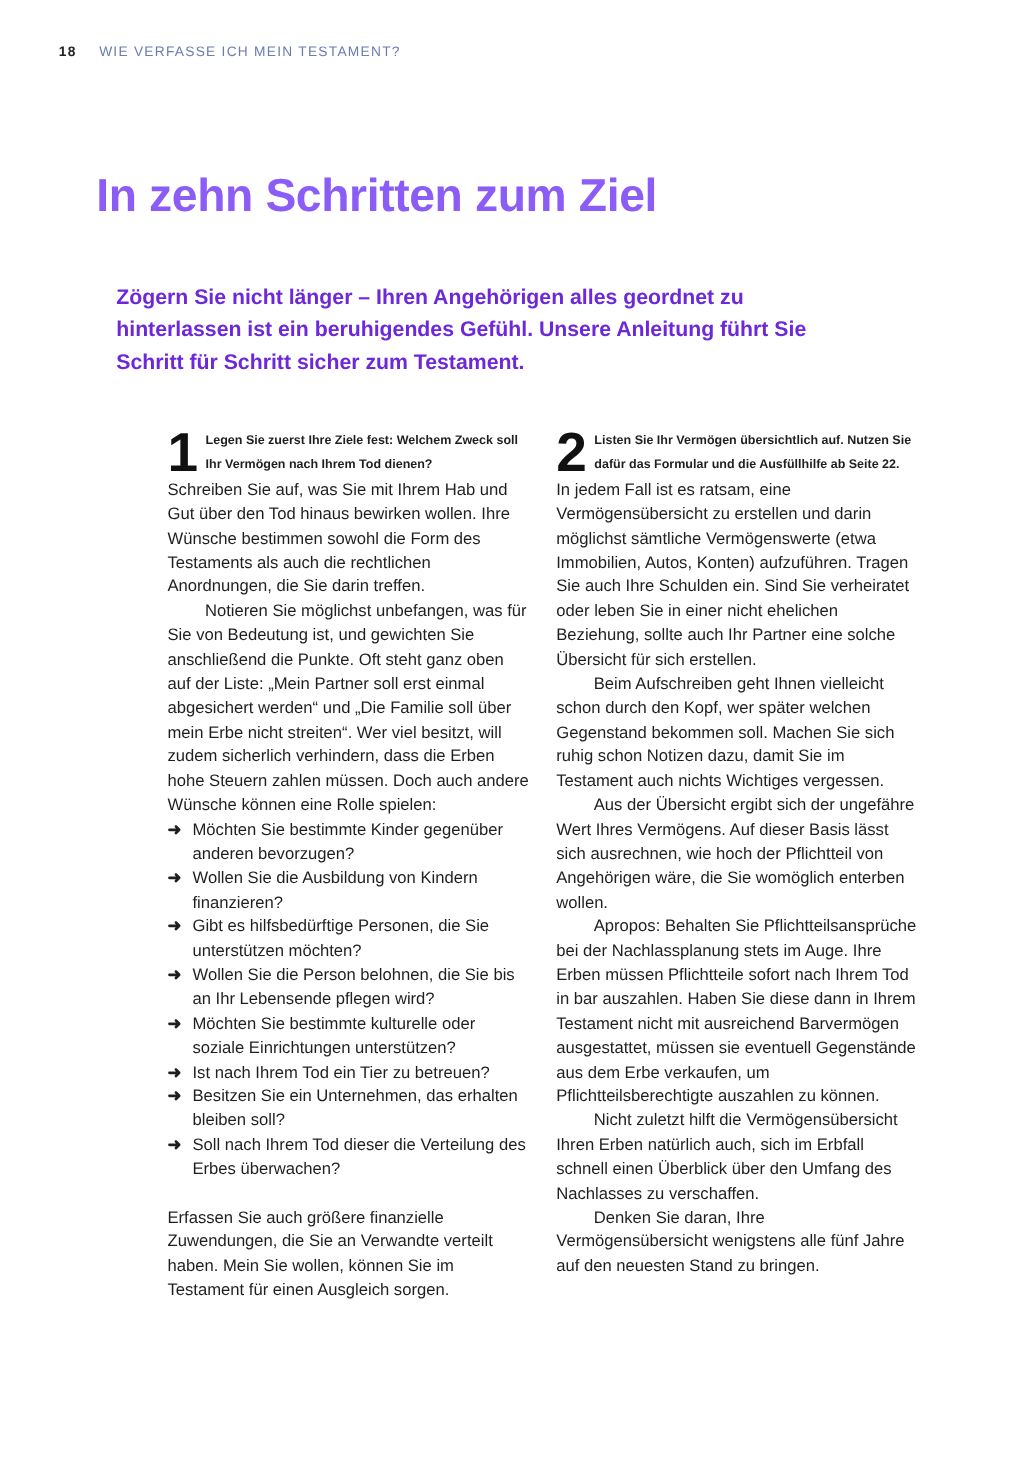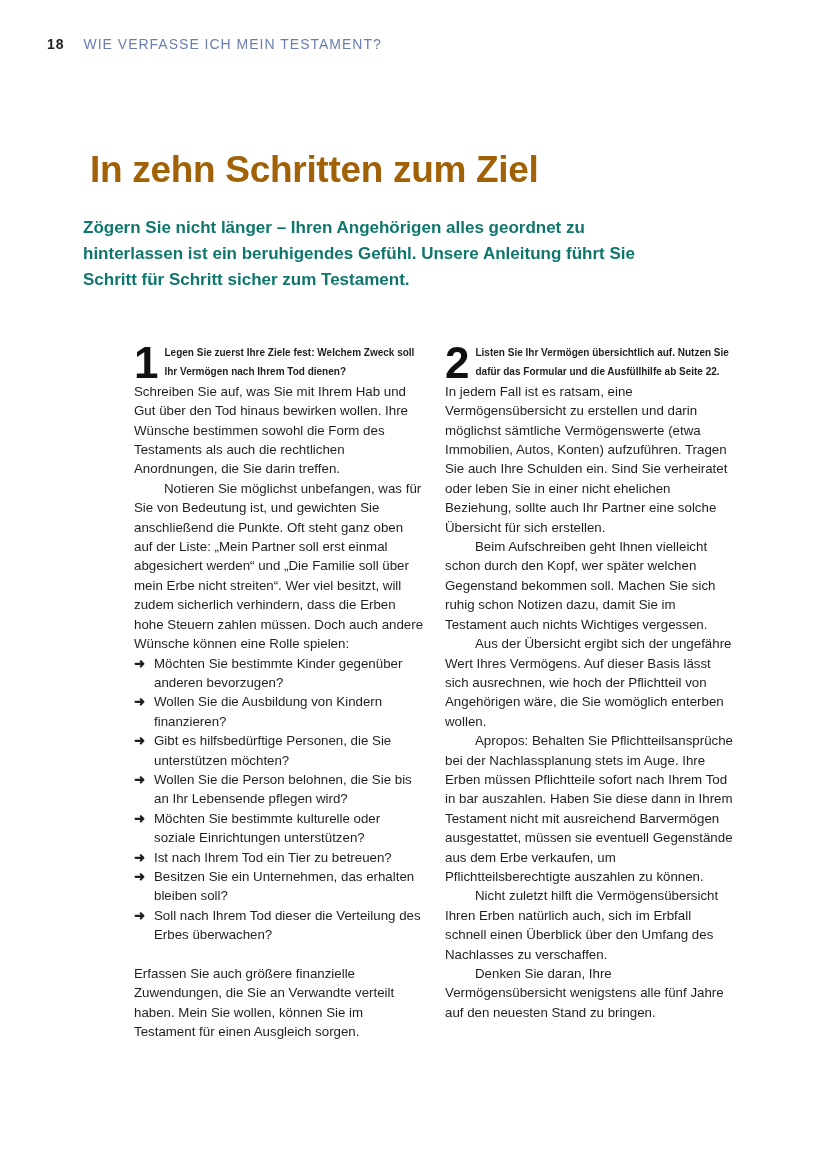--- a/index.html
+++ b/index.html
@@ -4,7 +4,7 @@
 <style>
   html, body { margin: 0; padding: 0; background: #ffffff; }
   body { width: 826px; height: 1169px; position: relative; overflow: hidden; font-family: "Liberation Sans", sans-serif; color: #1f1f1f; }
-  .running-head { position: absolute; left: 47px; top: 36px; font-size: 14px; letter-spacing: 1px; }
+  .running-head { position: absolute; left: 47px; top: 36px; font-size: 11px; letter-spacing: 1px; }
   .running-head .pno { color: #222; font-weight: bold; margin-right: 14px; }
   .running-head .sect { color: #6a7db0; }
   .title { position: absolute; left: 77px; top: 136px; font-size: 37px; font-weight: bold; color: #a16207; margin: 13px; letter-spacing: -0.3px; }

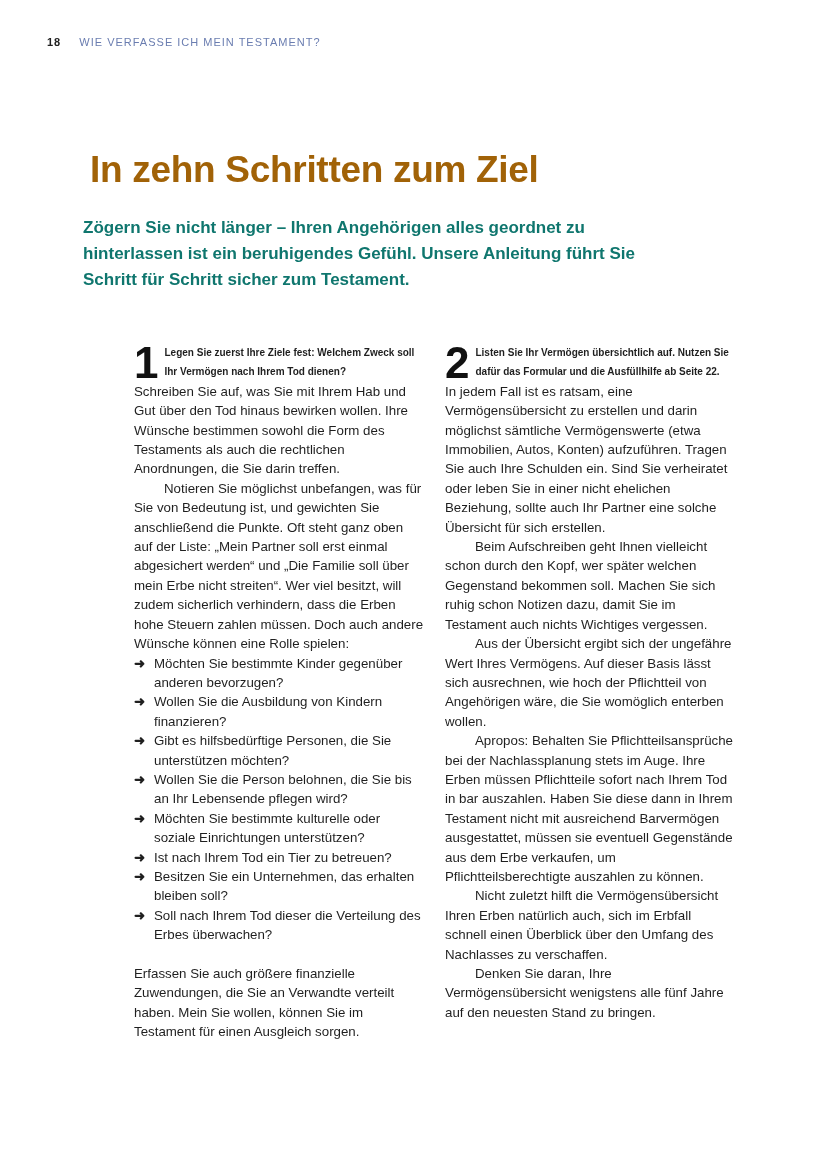--- a/index.html
+++ b/index.html
@@ -7,7 +7,7 @@
   .running-head { position: absolute; left: 47px; top: 36px; font-size: 11px; letter-spacing: 1px; }
   .running-head .pno { color: #222; font-weight: bold; margin-right: 14px; }
   .running-head .sect { color: #6a7db0; }
-  .title { position: absolute; left: 77px; top: 136px; font-size: 37px; font-weight: bold; color: #a16207; margin: 13px; letter-spacing: -0.3px; }
+  .title { position: absolute; left: 77px; top: 136px; font-size: 37px; font-weight: bold; color: #8b5cf6; margin: 0; letter-spacing: -0.3px; }
   .lead { position: absolute; left: 79px; top: 211px; width: 570px; font-size: 17px; line-height: 26px; font-weight: bold; color: #0f766e; margin: 4px; }
   .col { position: absolute; top: 343px; width: 290px; font-size: 13.3px; line-height: 19.4px; }
   .col.left { left: 134px; }

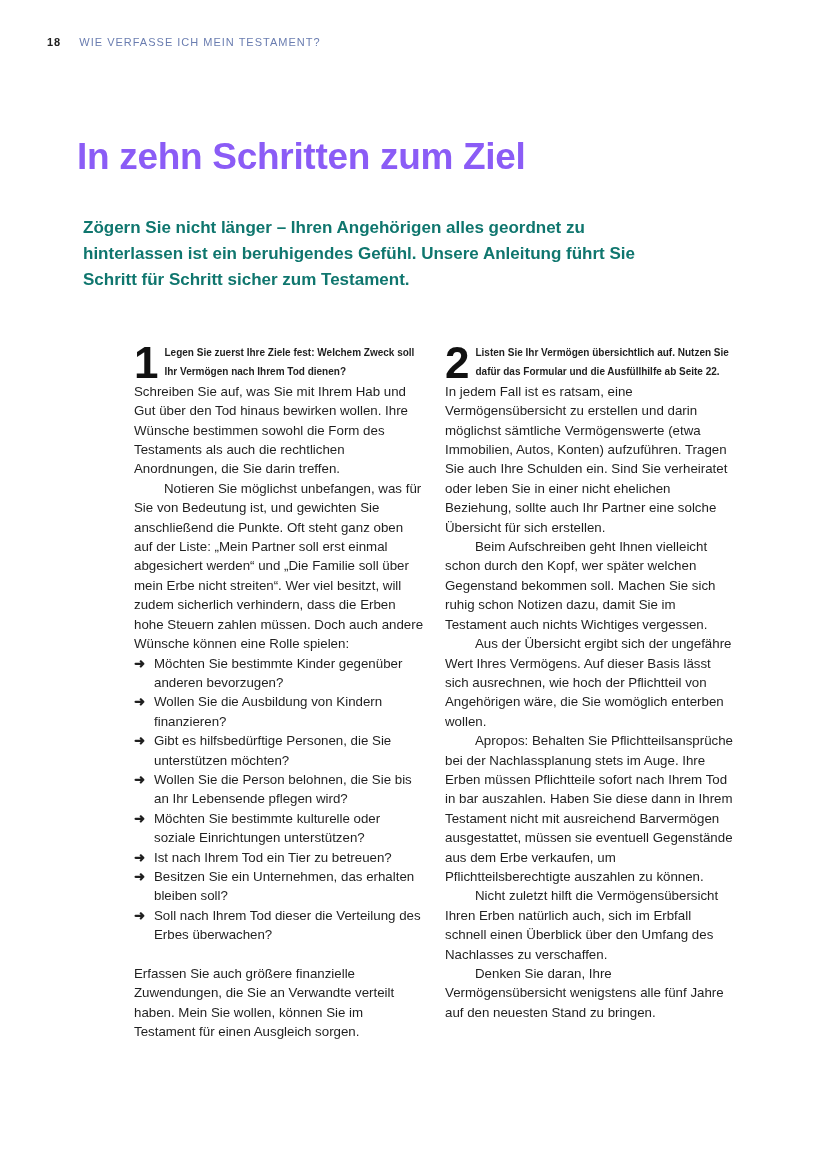--- a/index.html
+++ b/index.html
@@ -8,7 +8,7 @@
   .running-head .pno { color: #222; font-weight: bold; margin-right: 14px; }
   .running-head .sect { color: #6a7db0; }
   .title { position: absolute; left: 77px; top: 136px; font-size: 37px; font-weight: bold; color: #8b5cf6; margin: 0; letter-spacing: -0.3px; }
-  .lead { position: absolute; left: 79px; top: 211px; width: 570px; font-size: 17px; line-height: 26px; font-weight: bold; color: #0f766e; margin: 4px; }
+  .lead { position: absolute; left: 79px; top: 211px; width: 570px; font-size: 17px; line-height: 26px; font-weight: bold; color: #6d28d9; margin: 14px; }
   .col { position: absolute; top: 343px; width: 290px; font-size: 13.3px; line-height: 19.4px; }
   .col.left { left: 134px; }
   .col.right { left: 445px; }

